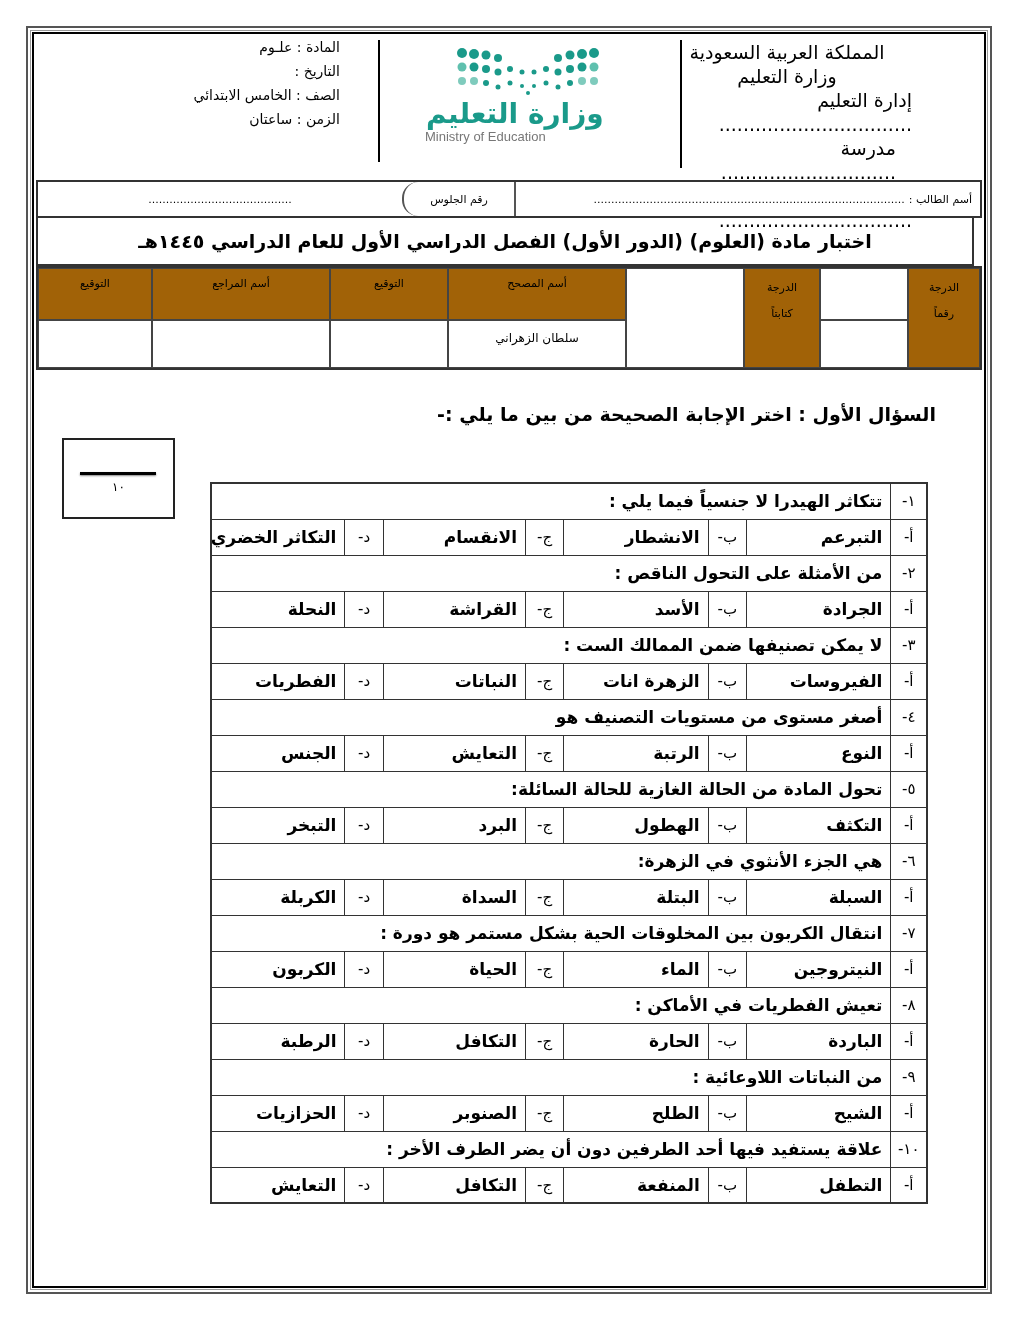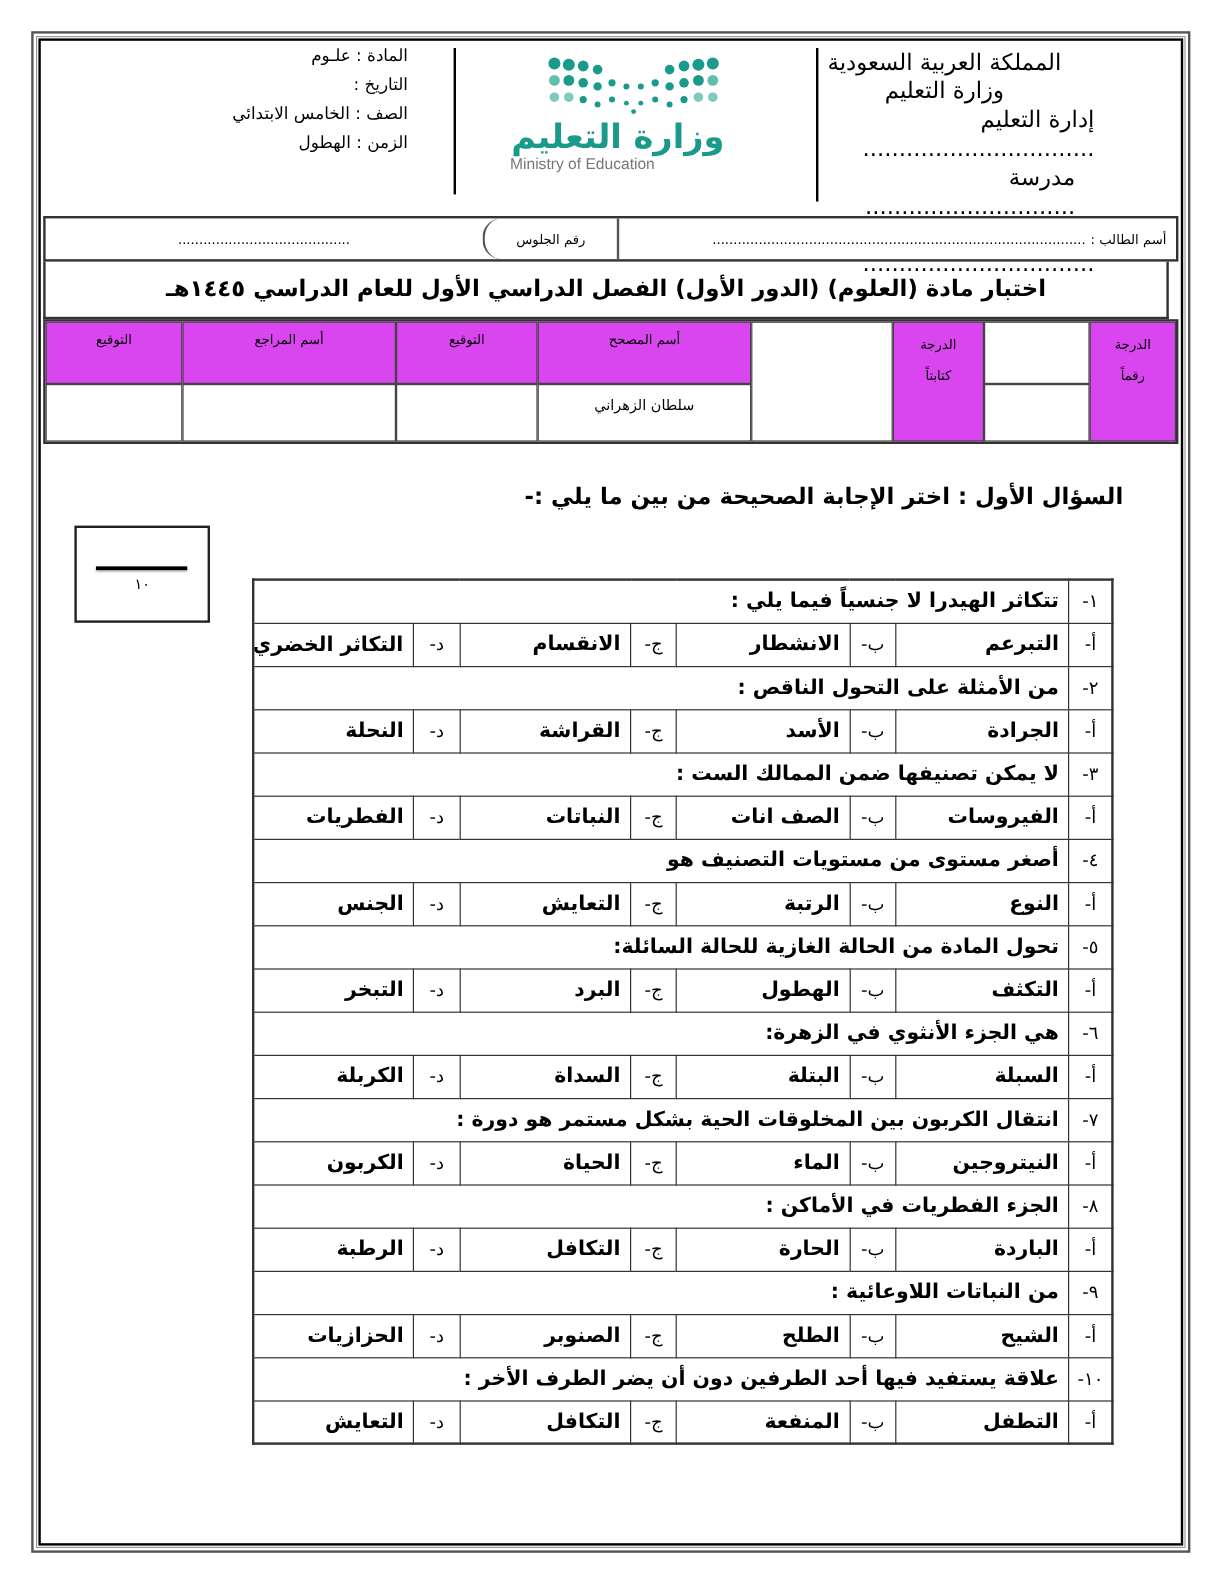--- a/index.html
+++ b/index.html
@@ -115,7 +115,7 @@
   <div>المادة : علـوم</div>
   <div>التاريخ :</div>
   <div>الصف : الخامس الابتدائي</div>
-  <div>الزمن : الهطول</div>
+  <div>الزمن : ساعتان</div>
 </div>
 
 <div class="namebox">

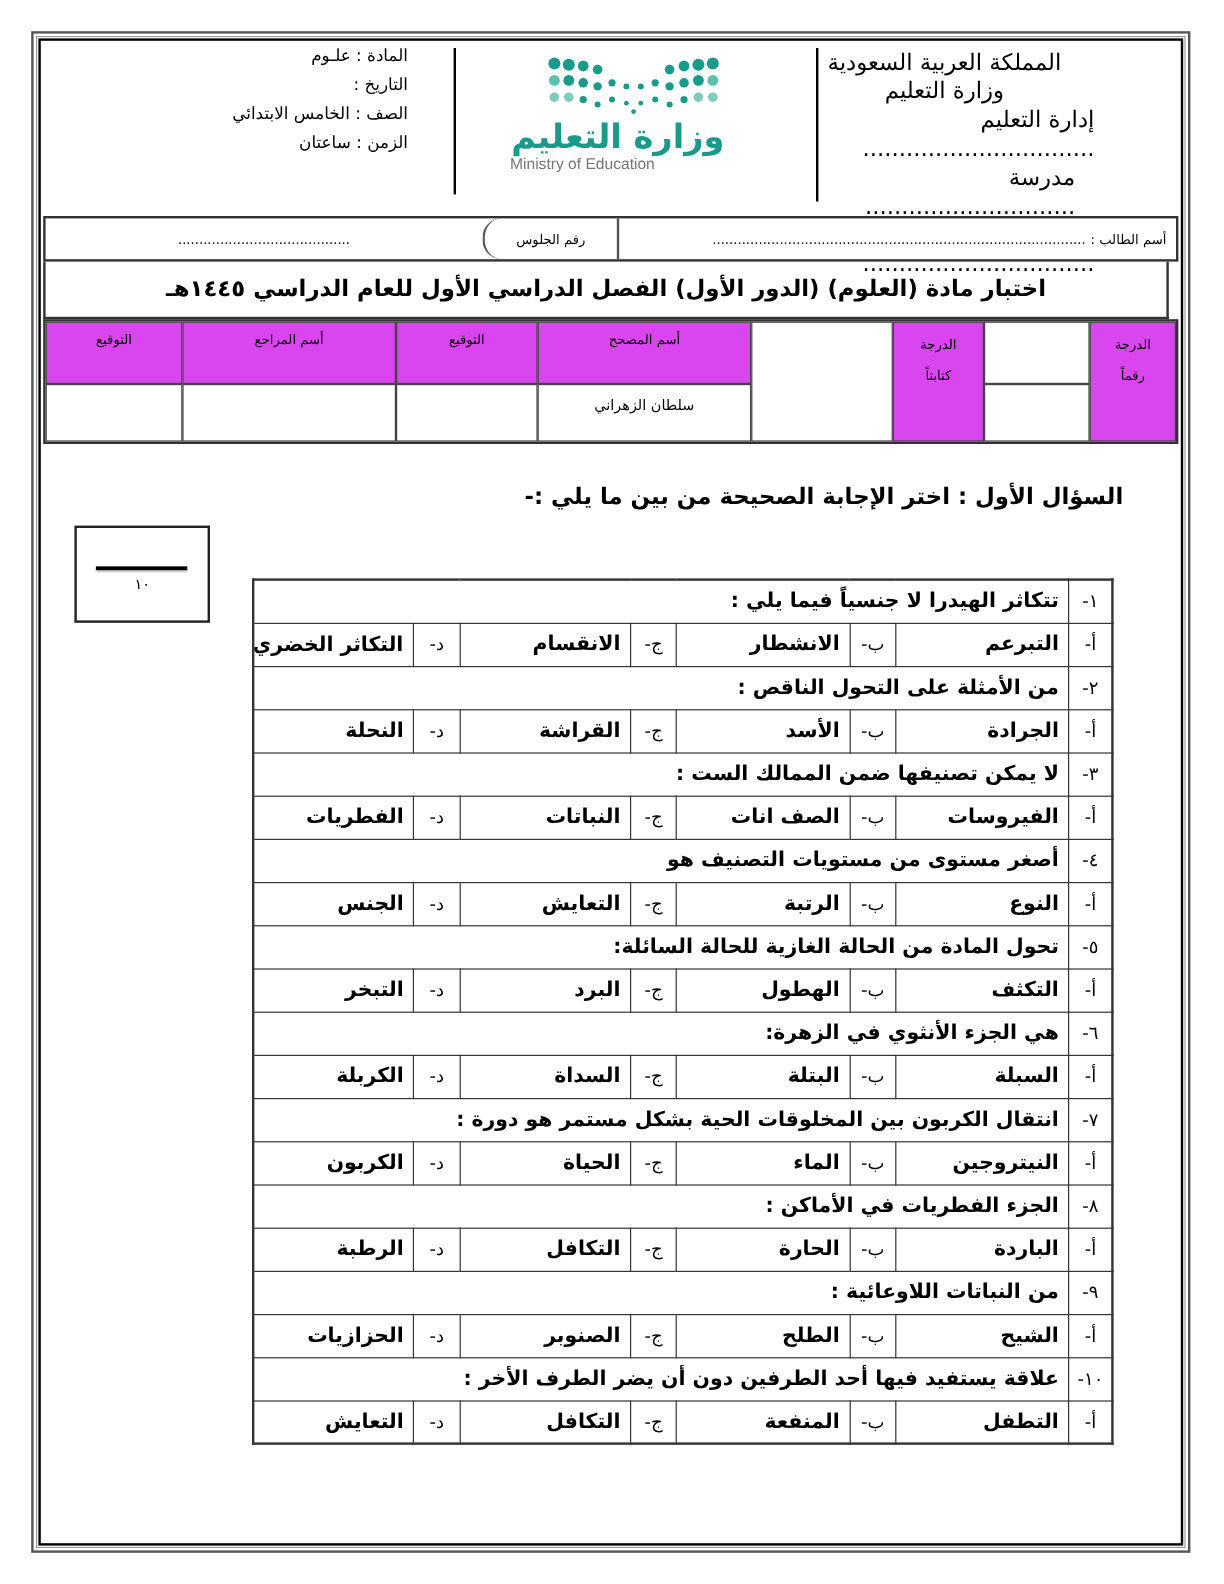--- a/index.html
+++ b/index.html
@@ -27,7 +27,7 @@
   
   .grades { position:absolute; left:36px; top:266px; width:946px; height:104px; border:2px solid #333; box-sizing:border-box; }
   .g { position:absolute; box-sizing:border-box; border:1px solid #444; font-size:11px; text-align:center; direction:rtl; }
-  .gray { background:#d946ef; }
+  .gray { background:#a16207; }
 
   
   .q-heading { position:absolute; right:84px; top:403px; font-size:19px; font-weight:bold; direction:rtl; }

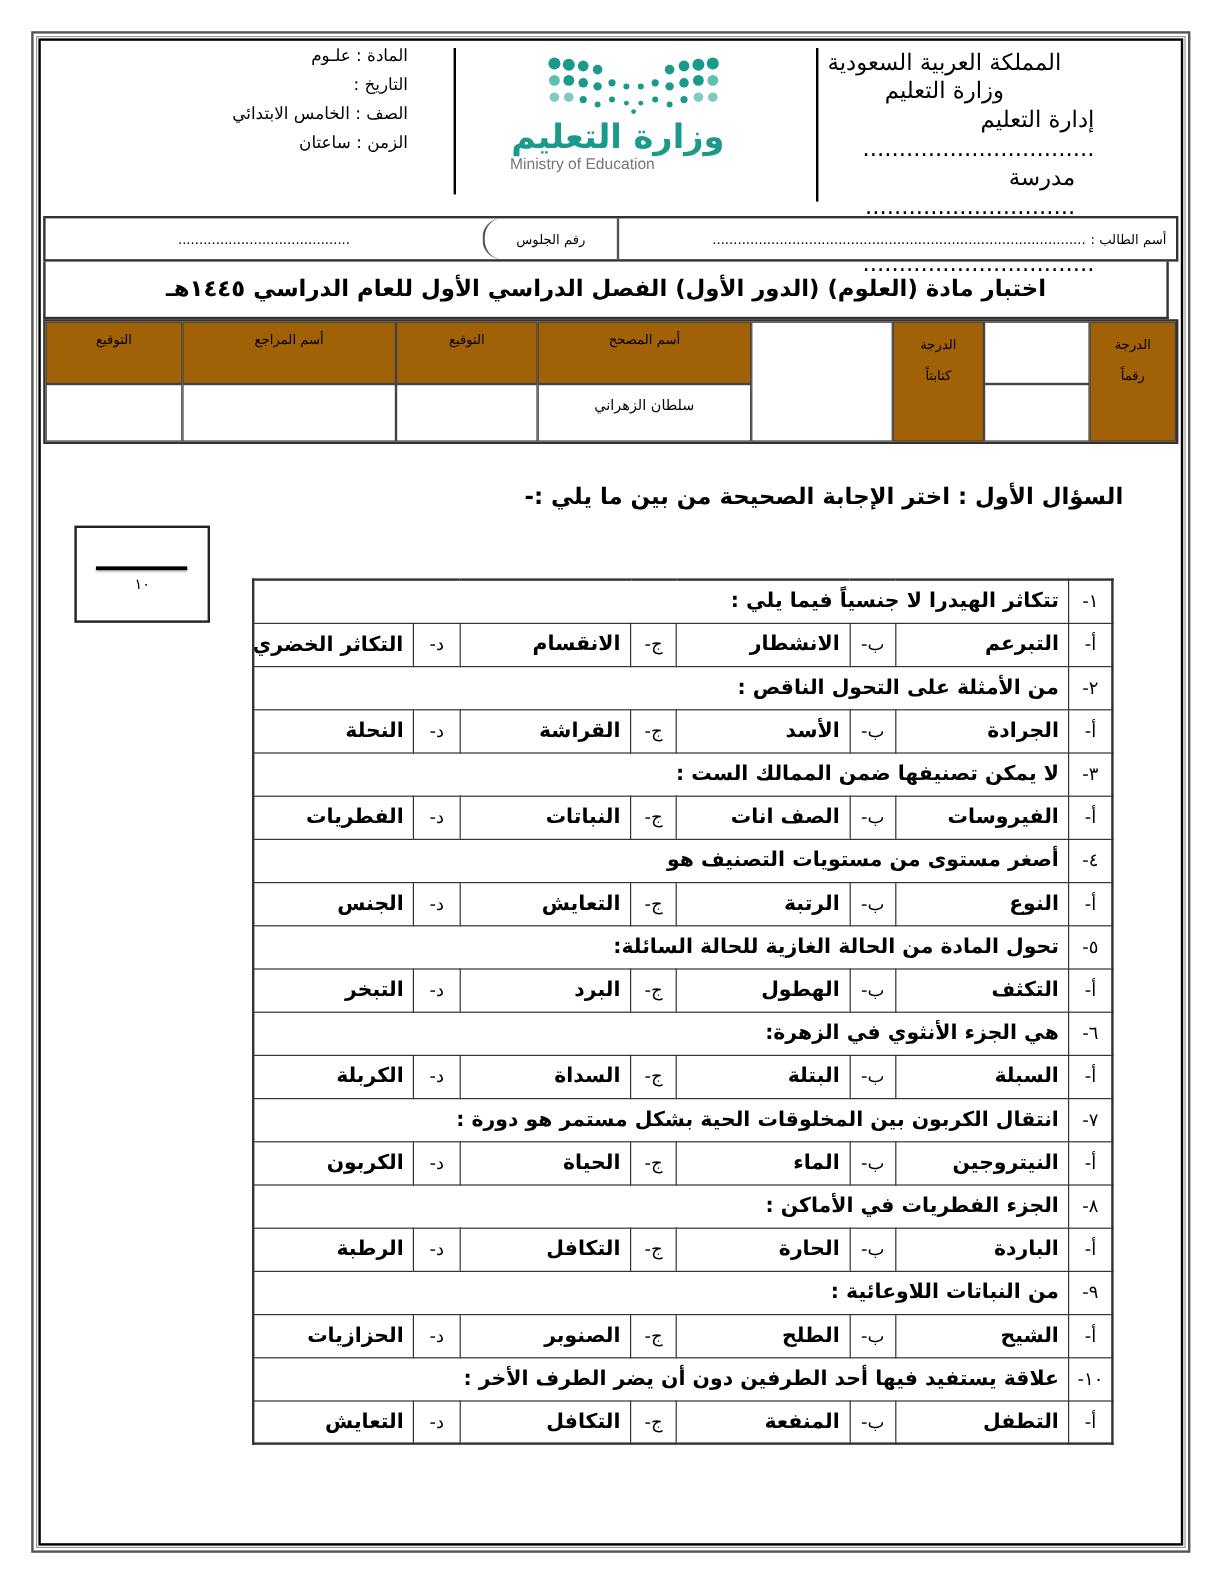--- a/index.html
+++ b/index.html
@@ -207,7 +207,7 @@
         <td class="l">أ-</td>
         <td>الفيروسات</td>
         <td class="l">ب-</td>
-        <td>الصف انات</td>
+        <td>الزهرة انات</td>
         <td class="l">ج-</td>
         <td>النباتات</td>
         <td class="l">د-</td>

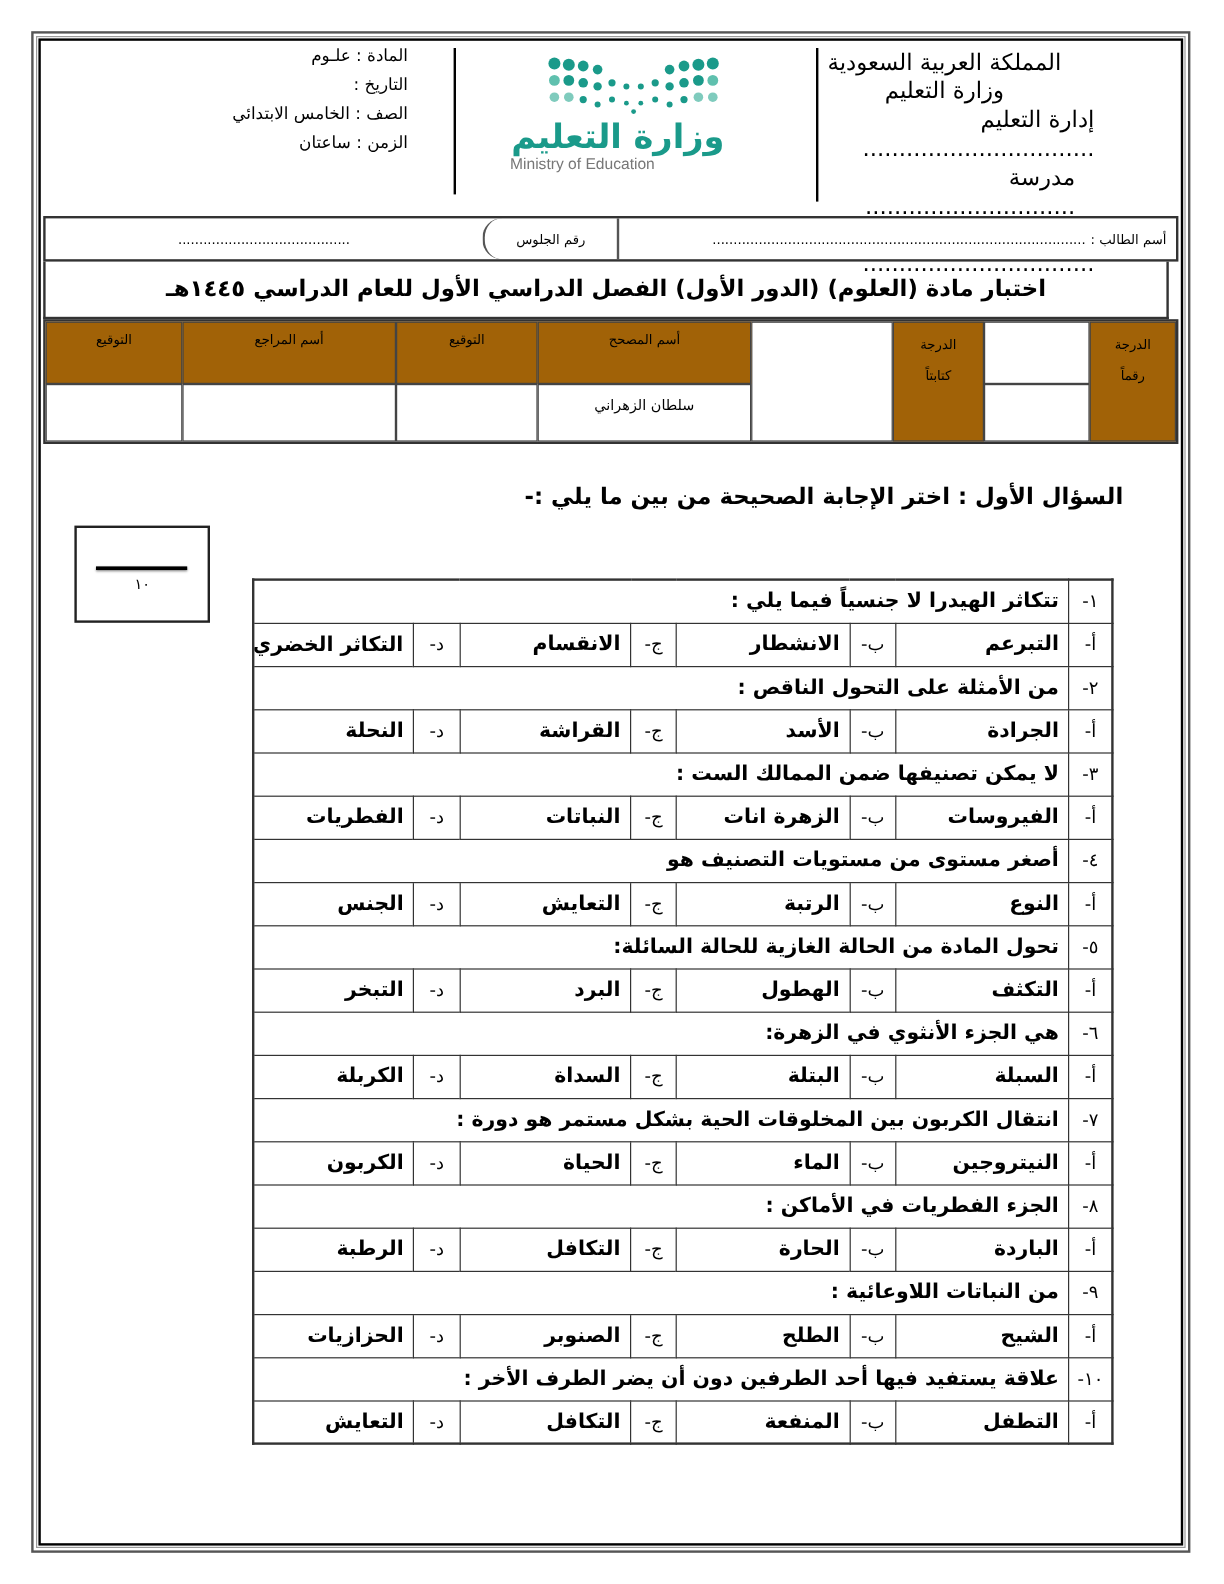--- a/index.html
+++ b/index.html
@@ -271,7 +271,7 @@
       </tr>
       <tr>
         <td class="n">٨-</td>
-        <td colspan="7">الجزء الفطريات في الأماكن :</td>
+        <td colspan="7">تعيش الفطريات في الأماكن :</td>
       </tr>
       <tr>
         <td class="l">أ-</td>

